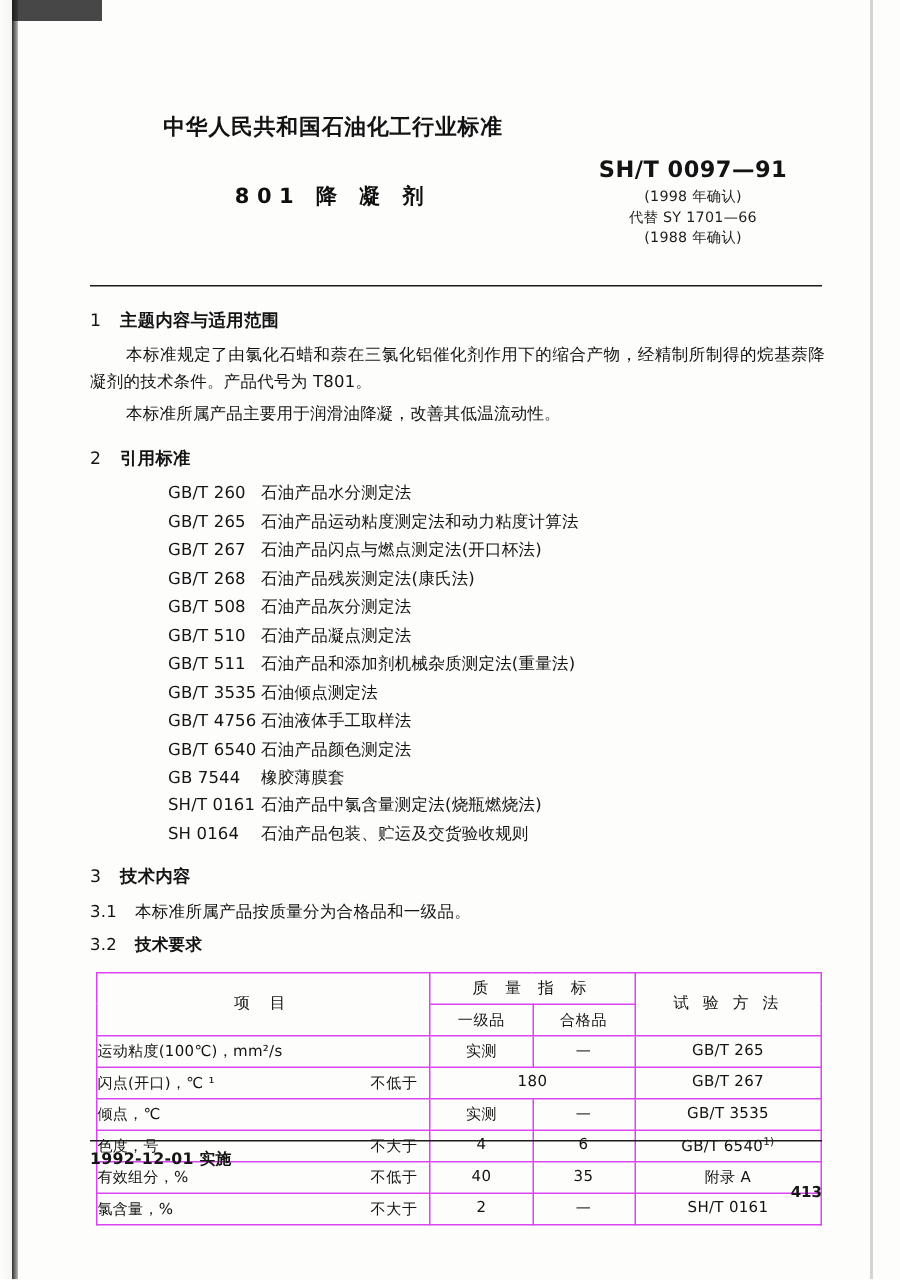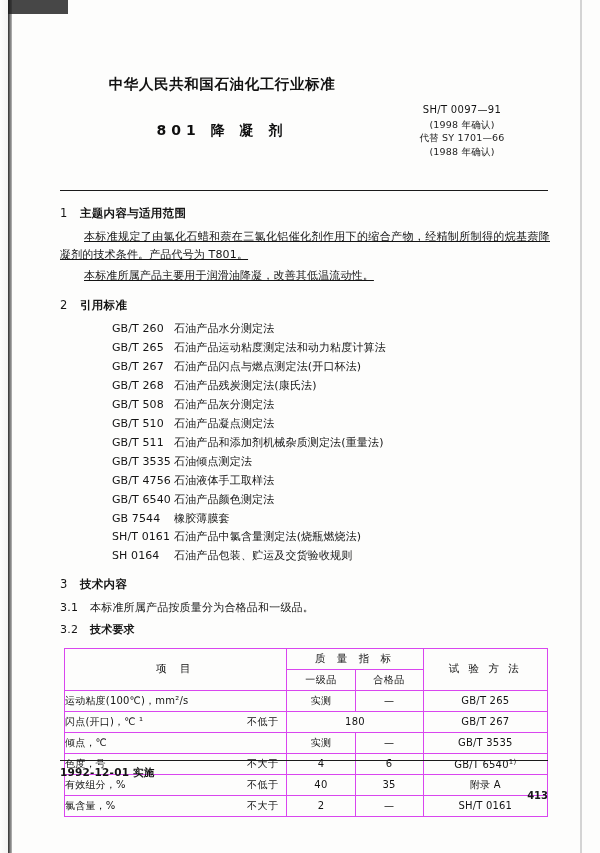--- a/index.html
+++ b/index.html
@@ -97,8 +97,8 @@
     line-height: 1.45;
   }
   .hdr-code {
-    font-size: 10px;
-    font-weight: normal;
+    font-size: 15px;
+    font-weight: bold;
     letter-spacing: 0.3px;
     color: #131313;
   }

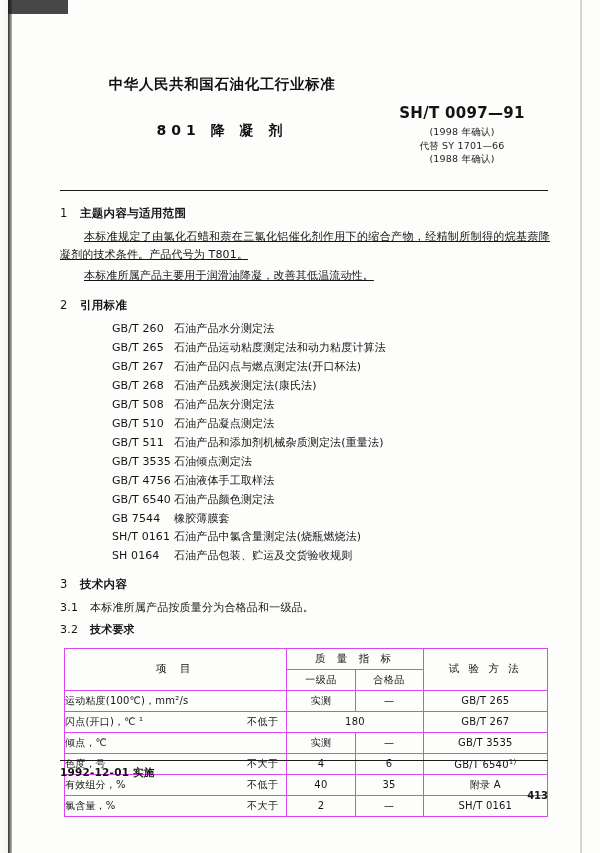--- a/index.html
+++ b/index.html
@@ -142,7 +142,6 @@
     line-height: 1.62;
     letter-spacing: 0.15px;
     text-align: justify;
-    text-decoration: underline;
   }
   .gap-md { height: 11px; }
 

